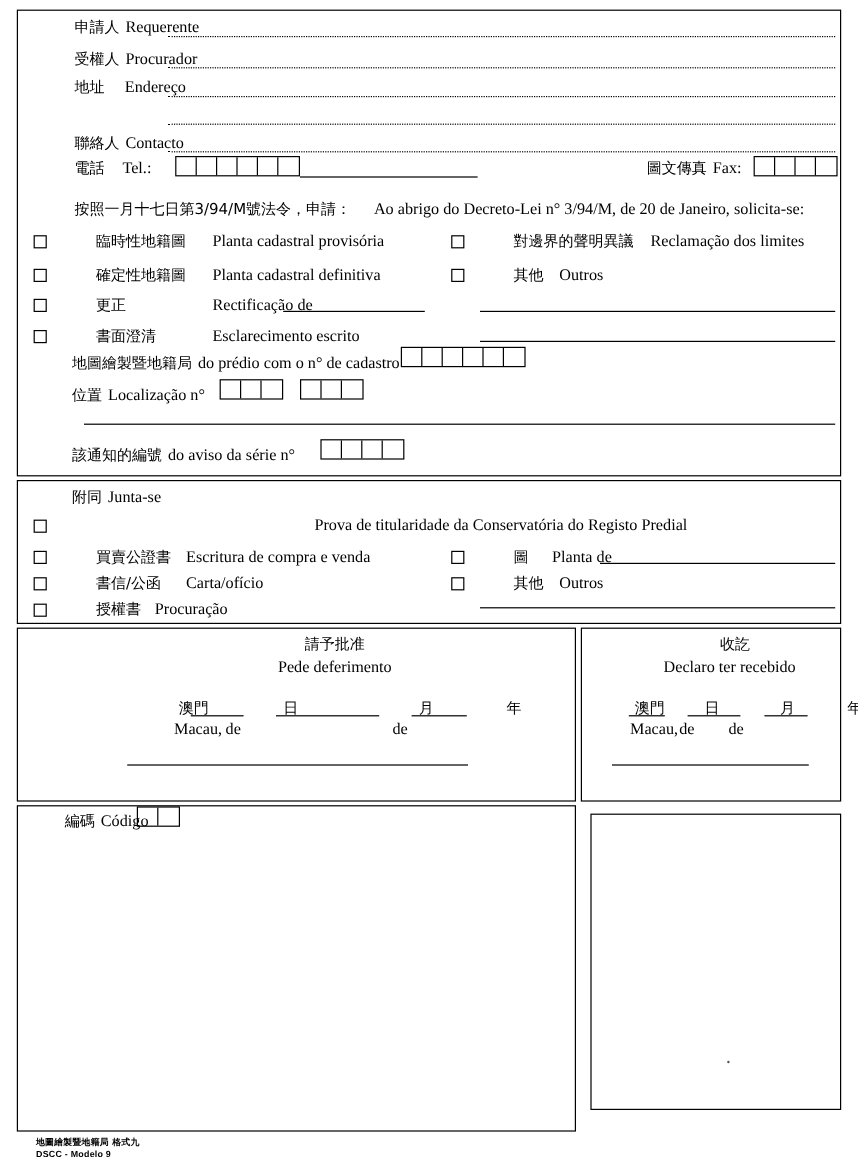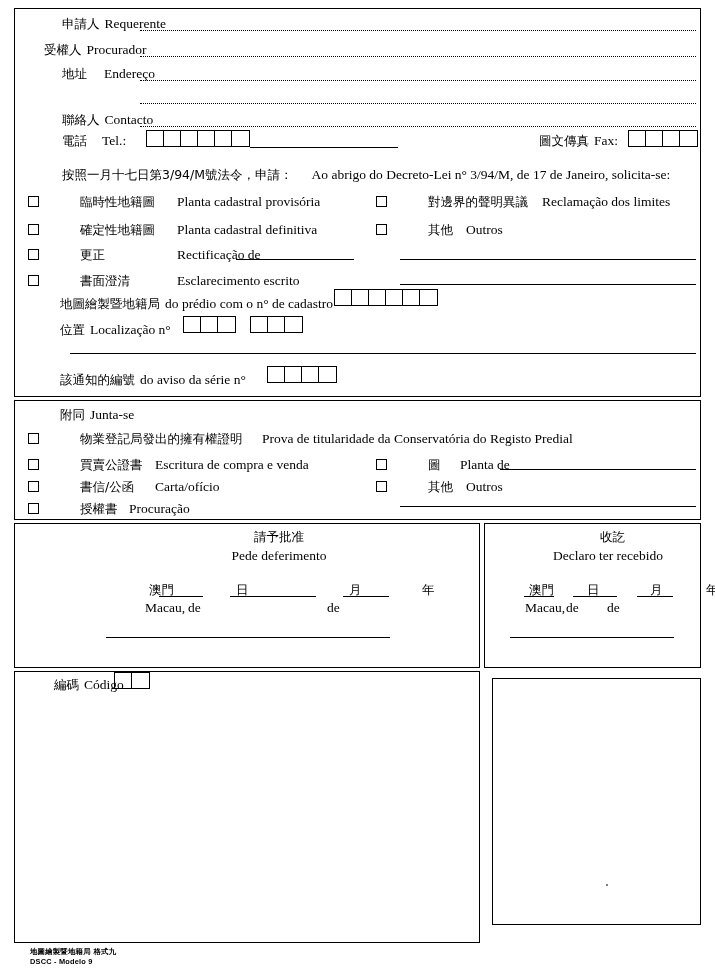--- a/index.html
+++ b/index.html
@@ -129,7 +129,7 @@
   </div>
   <div class="dline" style="left:140px; top:30px; width:556px;"></div>
 
-  <div class="lbl" style="left:12px; top:40px;">
+  <div class="lbl" style="left:30px; top:40px;">
     <span class="cjk">受權人</span><span class="lat">Procurador</span>
   </div>
   <div class="dline" style="left:140px; top:56px; width:556px;"></div>

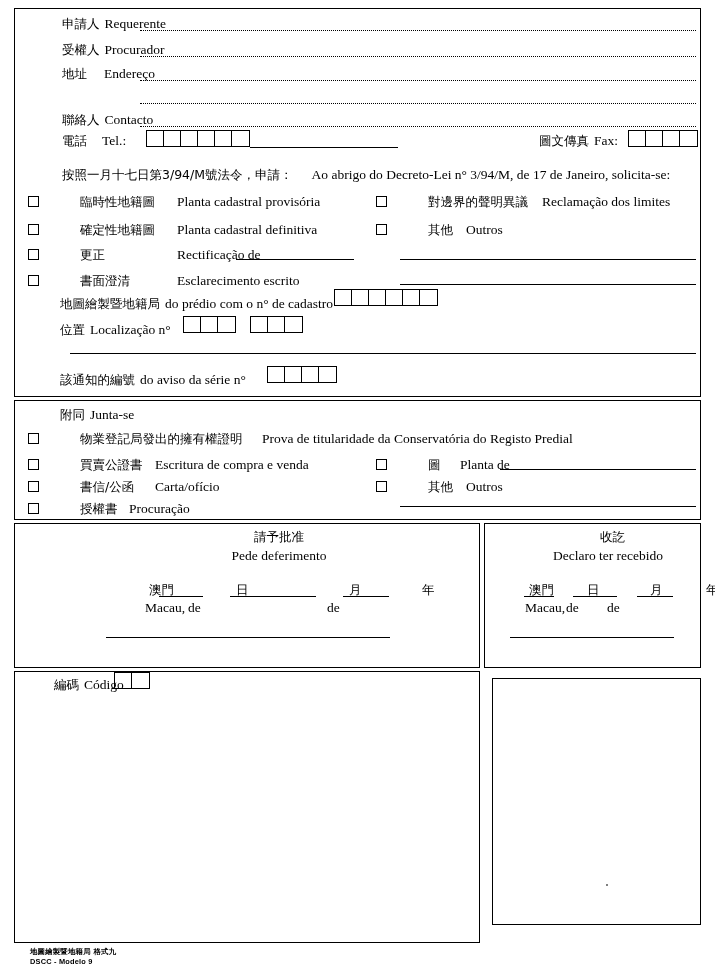--- a/index.html
+++ b/index.html
@@ -169,7 +169,7 @@
   </div>
 
   <div class="lbl" style="left:30px; top:165px;">
-    <span class="cjk">按照一月十七日第3/94/M號法令，申請：</span><span class="lat" style="margin-left:14px;">Ao abrigo do Decreto-Lei n° 3/94/M, de 17 de Janeiro, solicita-se:</span>
+    <span class="cjk">按照一月十七日第3/94/M號法令，申請：</span><span class="lat" style="margin-left:14px;">Ao abrigo do Decreto-Lei n° 3/94/M, de 20 de Janeiro, solicita-se:</span>
   </div>
 
   <div class="cb" style="left:28px; top:196px;"></div>

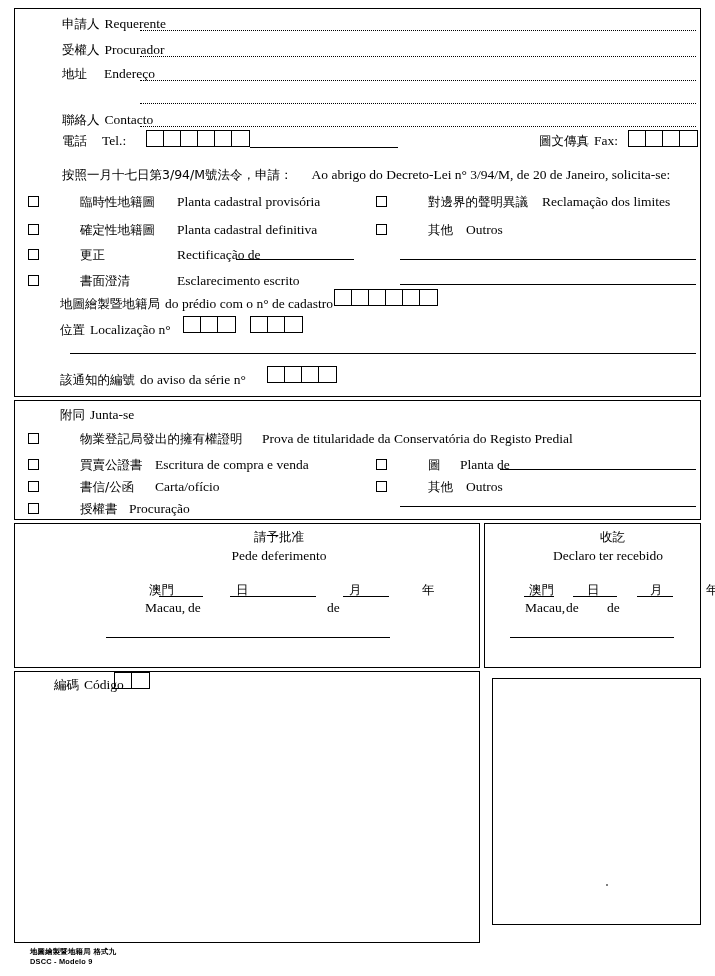--- a/index.html
+++ b/index.html
@@ -266,9 +266,6 @@
   </div>
 
   <div class="cb" style="left:28px; top:433px;"></div>
-  <div class="lbl" style="left:48px; top:429px;">
-    <span class="cjk">物業登記局發出的擁有權證明</span>
-  </div>
   <div class="lbl" style="left:230px; top:429px;">
     <span class="lat">Prova de titularidade da Conservatória do Registo Predial</span>
   </div>

